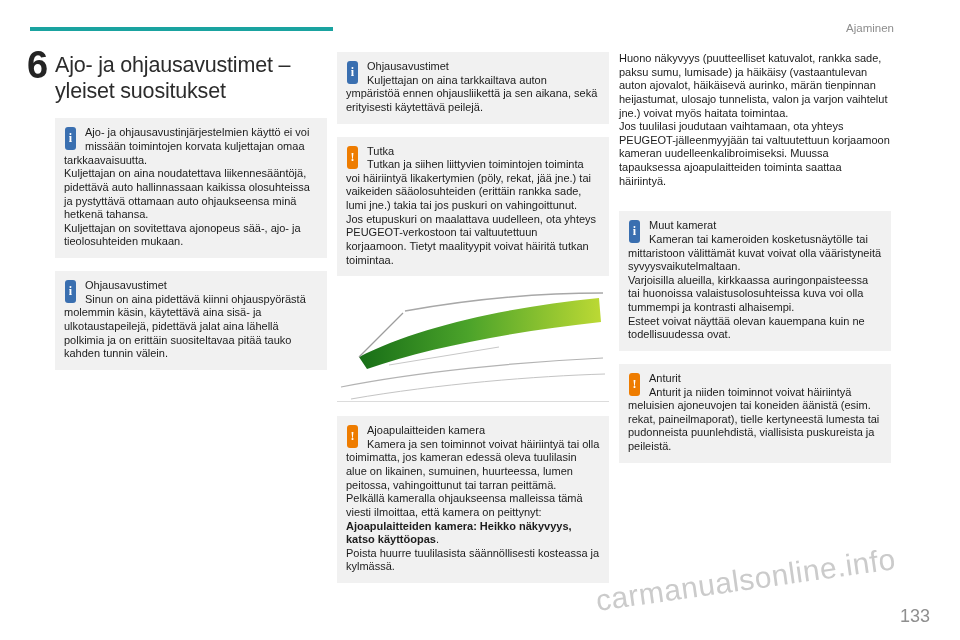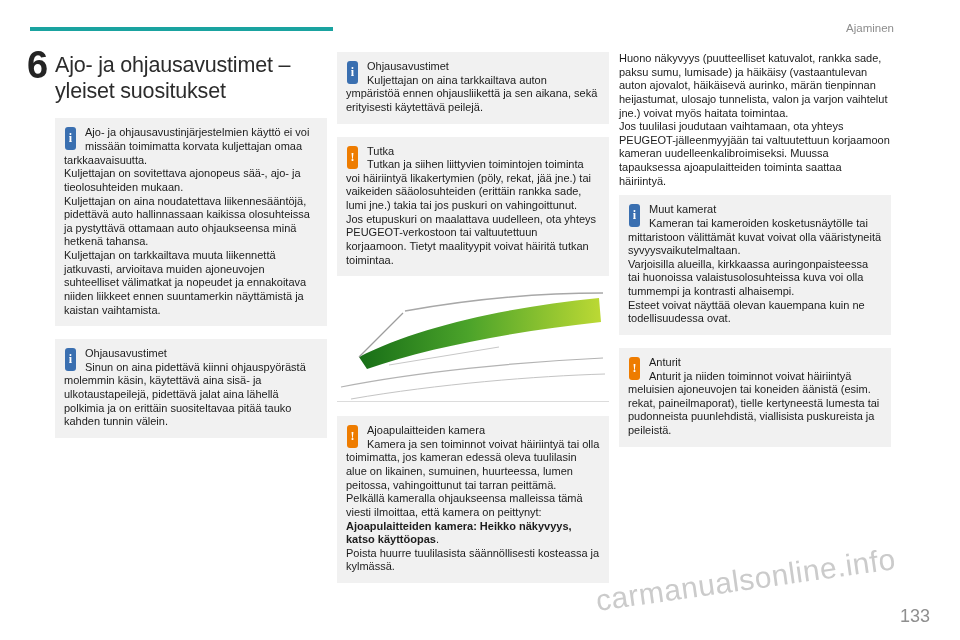--- a/index.html
+++ b/index.html
@@ -35,7 +35,7 @@
   .icon.info { background: var(--info-blue, #3a6fb0); }
   .icon.warn { background: var(--warning-orange, #ee7c00); }
 
-  .plain { margin-bottom: 7px; }
+  .plain { margin-bottom: 23px; }
 
   .figure { margin: 3px 0 13px; }
   .figure svg { display: block; }

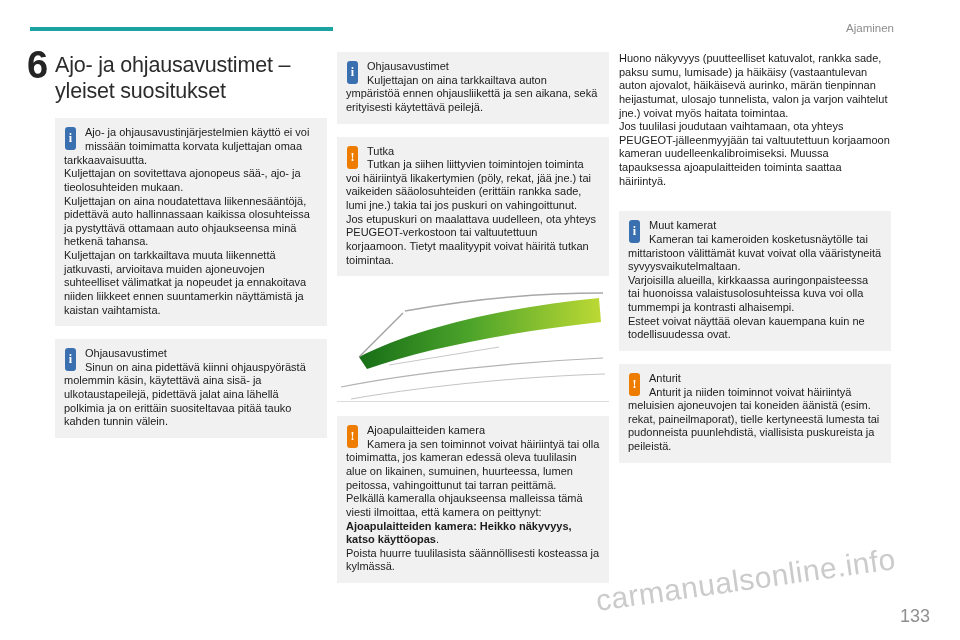--- a/index.html
+++ b/index.html
@@ -64,7 +64,7 @@
 
       <div class="box">
         <span class="icon info">i</span>
-        <p>Ajo- ja ohjausavustinjärjestelmien käyttö ei voi missään toimimatta korvata kuljettajan omaa tarkkaavaisuutta.</p>
+        <p>Ajo- ja ohjausavustinjärjestelmien käyttö ei voi missään toimintojen korvata kuljettajan omaa tarkkaavaisuutta.</p>
         <p>Kuljettajan on sovitettava ajonopeus sää-, ajo- ja tieolosuhteiden mukaan.</p>
         <p>Kuljettajan on aina noudatettava liikennesääntöjä, pidettävä auto hallinnassaan kaikissa olosuhteissa ja pystyttävä ottamaan auto ohjaukseensa minä hetkenä tahansa.</p>
         <p>Kuljettajan on tarkkailtava muuta liikennettä jatkuvasti, arvioitava muiden ajoneuvojen suhteelliset välimatkat ja nopeudet ja ennakoitava niiden liikkeet ennen suuntamerkin näyttämistä ja kaistan vaihtamista.</p>

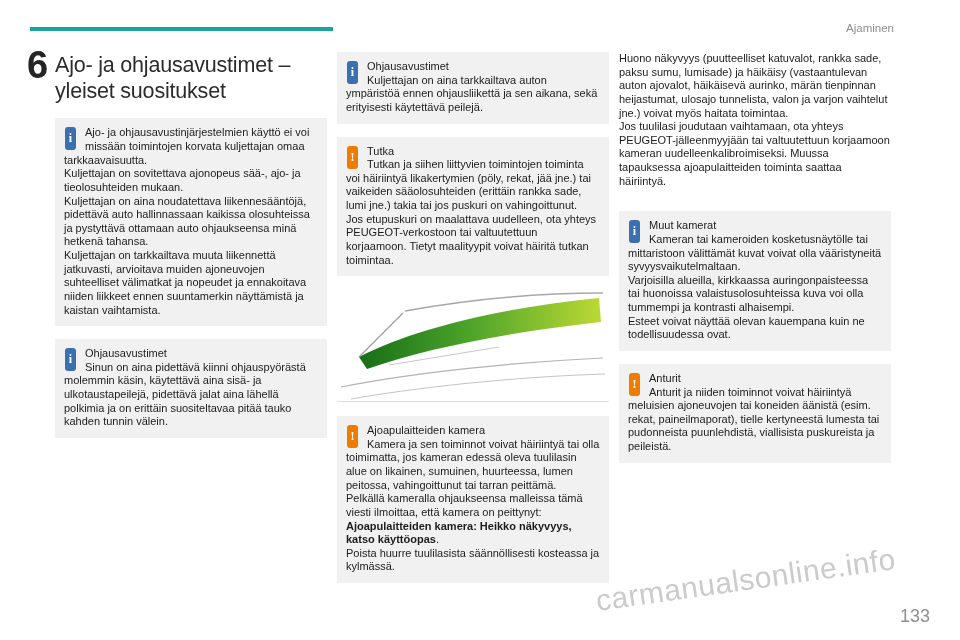--- a/index.html
+++ b/index.html
@@ -65,8 +65,8 @@
       <div class="box">
         <span class="icon info">i</span>
         <p>Ajo- ja ohjausavustinjärjestelmien käyttö ei voi missään toimintojen korvata kuljettajan omaa tarkkaavaisuutta.</p>
+        <p>Kuljettajan on aina noudatettava liikennesääntöjä, pidettävä auto hallinnassaan kaikissa olosuhteissa ja pystyttävä ottamaan auto ohjaukseensa minä hetkenä tahansa.</p>
         <p>Kuljettajan on sovitettava ajonopeus sää-, ajo- ja tieolosuhteiden mukaan.</p>
-        <p>Kuljettajan on aina noudatettava liikennesääntöjä, pidettävä auto hallinnassaan kaikissa olosuhteissa ja pystyttävä ottamaan auto ohjaukseensa minä hetkenä tahansa.</p>
         <p>Kuljettajan on tarkkailtava muuta liikennettä jatkuvasti, arvioitava muiden ajoneuvojen suhteelliset välimatkat ja nopeudet ja ennakoitava niiden liikkeet ennen suuntamerkin näyttämistä ja kaistan vaihtamista.</p>
       </div>
 

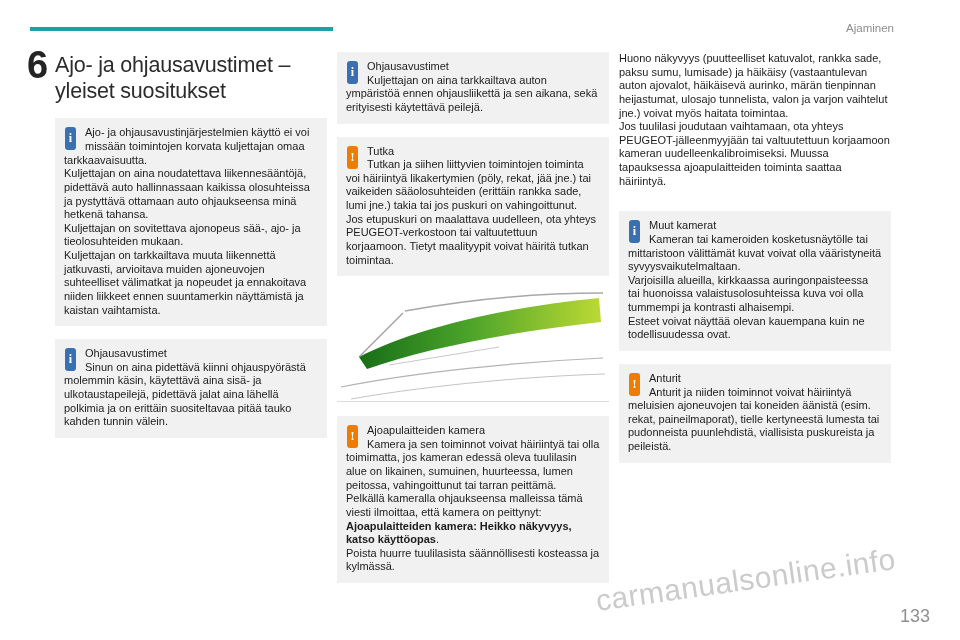--- a/index.html
+++ b/index.html
@@ -67,7 +67,6 @@
         <p>Ajo- ja ohjausavustinjärjestelmien käyttö ei voi missään toimintojen korvata kuljettajan omaa tarkkaavaisuutta.</p>
         <p>Kuljettajan on aina noudatettava liikennesääntöjä, pidettävä auto hallinnassaan kaikissa olosuhteissa ja pystyttävä ottamaan auto ohjaukseensa minä hetkenä tahansa.</p>
         <p>Kuljettajan on sovitettava ajonopeus sää-, ajo- ja tieolosuhteiden mukaan.</p>
-        <p>Kuljettajan on tarkkailtava muuta liikennettä jatkuvasti, arvioitava muiden ajoneuvojen suhteelliset välimatkat ja nopeudet ja ennakoitava niiden liikkeet ennen suuntamerkin näyttämistä ja kaistan vaihtamista.</p>
       </div>
 
       <div class="box">

